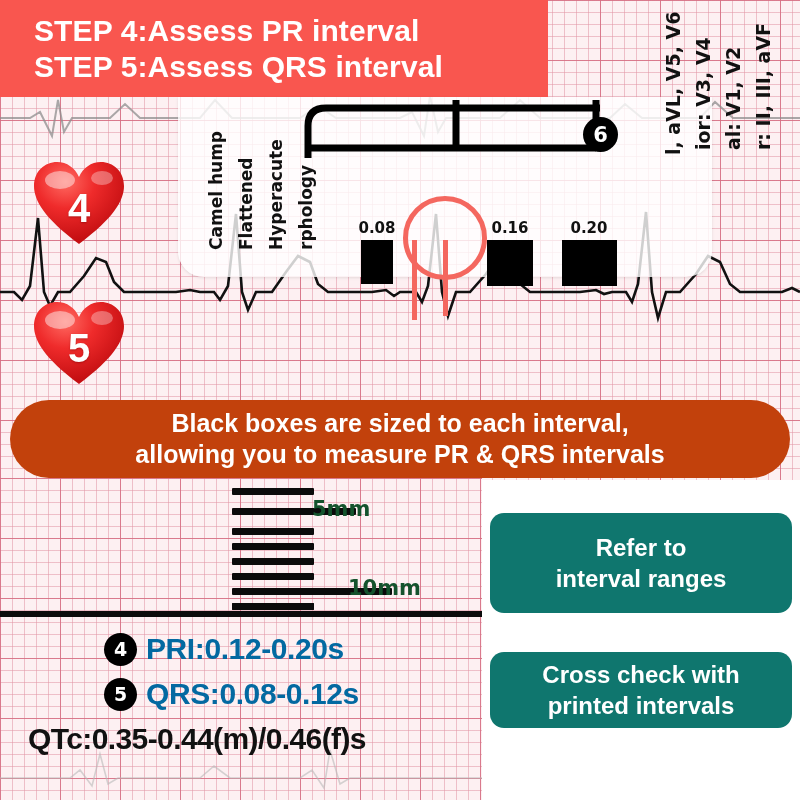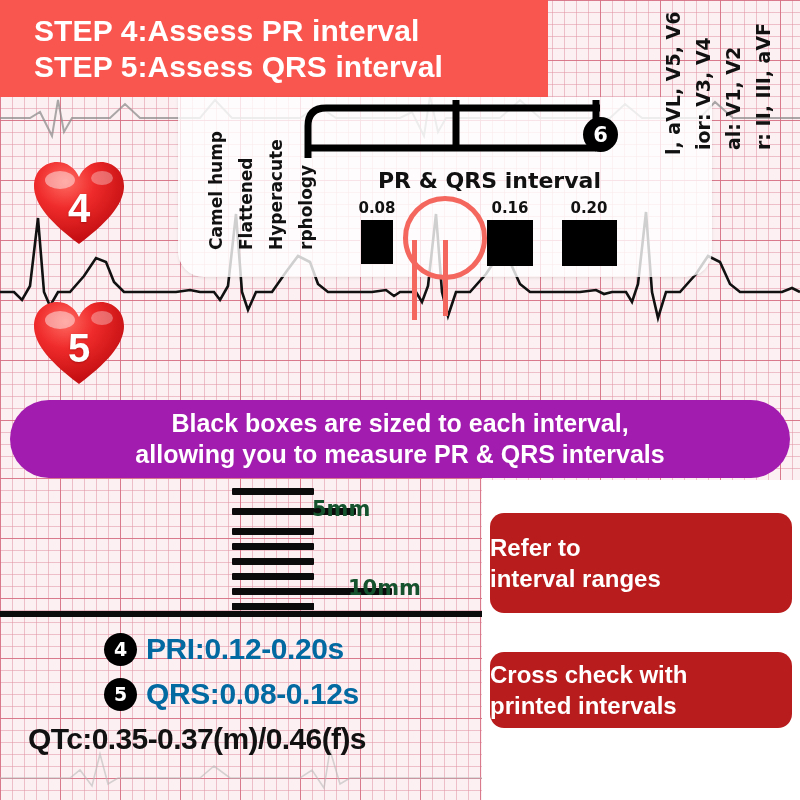--- a/index.html
+++ b/index.html
@@ -222,7 +222,6 @@
   </svg>
   <div class="badge6">6</div>
 
-  <div class="pq-title">PR &amp; QRS interval</div>
 
   <div class="pq-item" style="left:348px;width:58px;">
     <span class="pq-label">0.08</span>

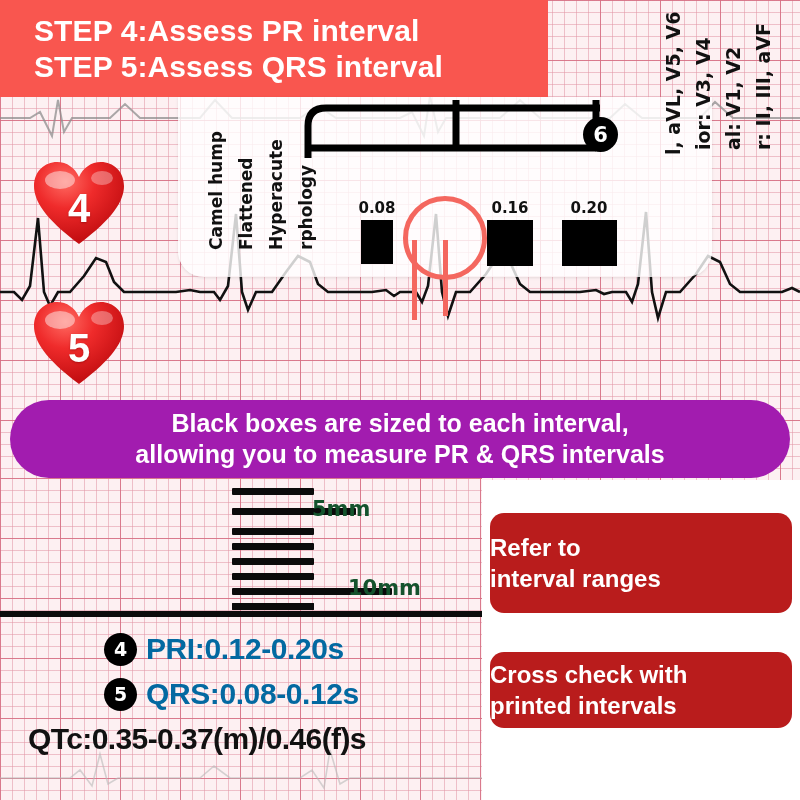--- a/index.html
+++ b/index.html
@@ -87,7 +87,7 @@
   .pq-item{position:absolute;top:200px;}
   .pq-label{
     font-size:15px;font-weight:bold;color:#111;text-align:center;
-    font-family:"DejaVu Sans", sans-serif;display:block;line-height:16px;
+    font-family:"DejaVu Sans", sans-serif;display:block;line-height:16px;margin-top:20px;
   }
   .pq-box{background:#000;display:block;margin:4px auto 0 auto;}
 

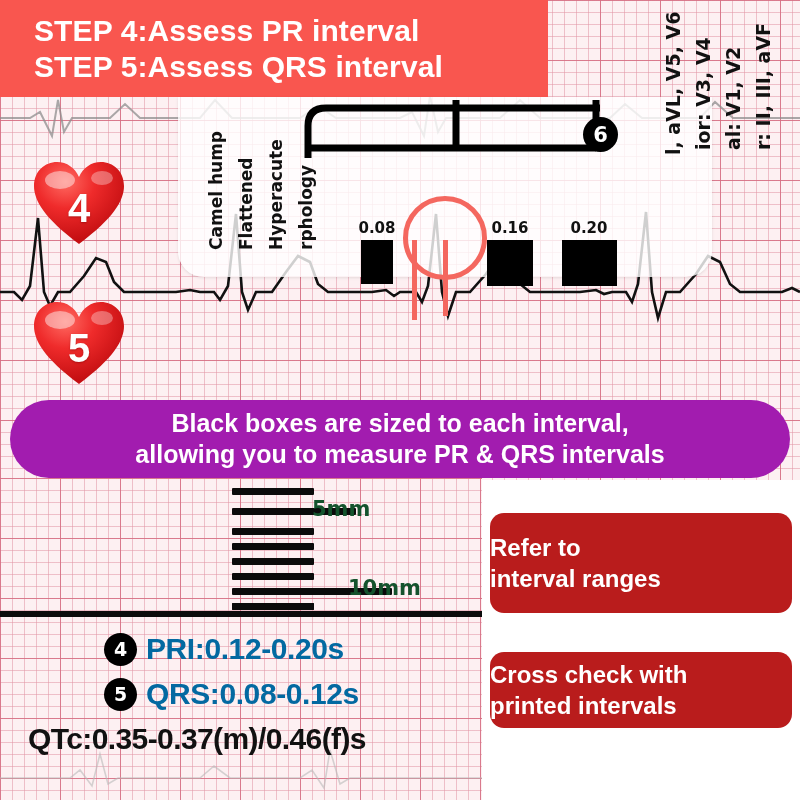--- a/index.html
+++ b/index.html
@@ -109,7 +109,7 @@
   
   .pill-banner{
     position:absolute;left:10px;top:400px;width:780px;height:78px;
-    background:#a21caf;border-radius:40px;
+    background:#c2410c;border-radius:40px;
     display:flex;flex-direction:column;align-items:center;justify-content:center;
   }
   .pill-banner .bline{

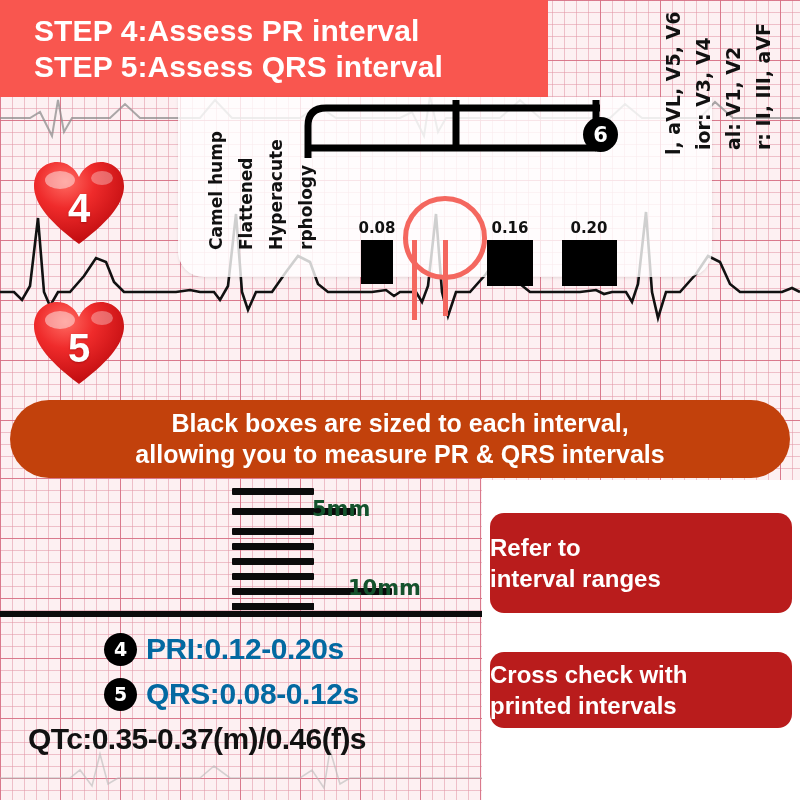--- a/index.html
+++ b/index.html
@@ -147,8 +147,8 @@
 
   
   .action-pill{
-    position:absolute;background:#b91c1c;border-radius:14px;
-    display:flex;flex-direction:column;align-items:flex-start;justify-content:center;
+    position:absolute;background:#0f766e;border-radius:14px;
+    display:flex;flex-direction:column;align-items:center;justify-content:center;
     color:#fff;font-size:24px;font-weight:bold;line-height:31px;text-align:center;
   }
   .action-pill span{display:block;white-space:nowrap;}

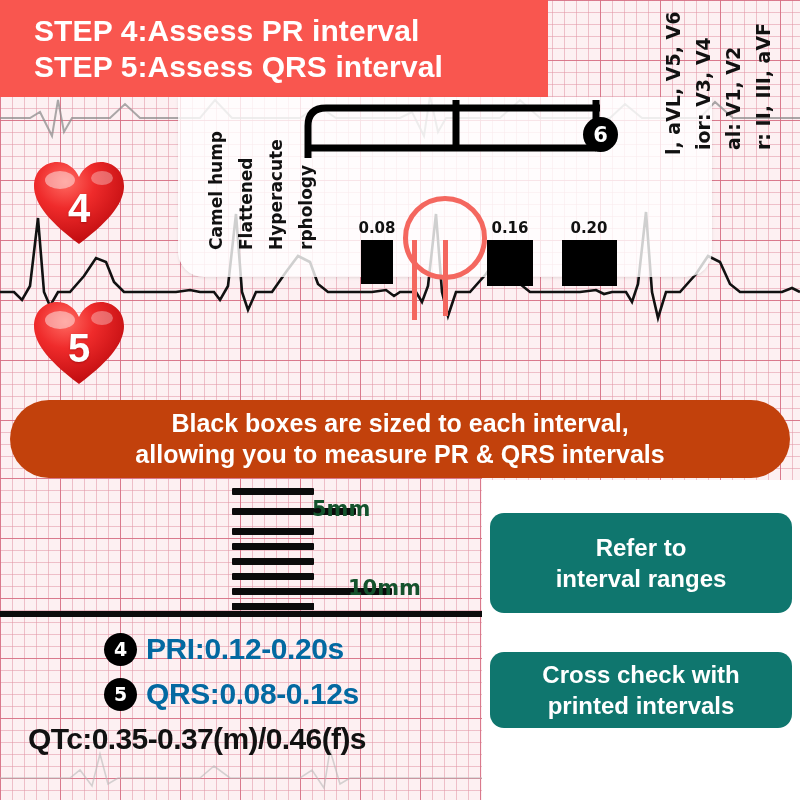--- a/index.html
+++ b/index.html
@@ -304,7 +304,7 @@
     <div class="ivl-badge">5</div>
     <div class="ivl-text">QRS:0.08-0.12s</div>
   </div>
-  <div class="qtc">QTc:0.35-0.37(m)/0.46(f)s</div>
+  <div class="qtc">QTc:0.35-0.44(m)/0.46(f)s</div>
 
   <div class="action-pill" style="left:490px;top:513px;width:302px;height:100px;">
     <span>Refer to</span>

